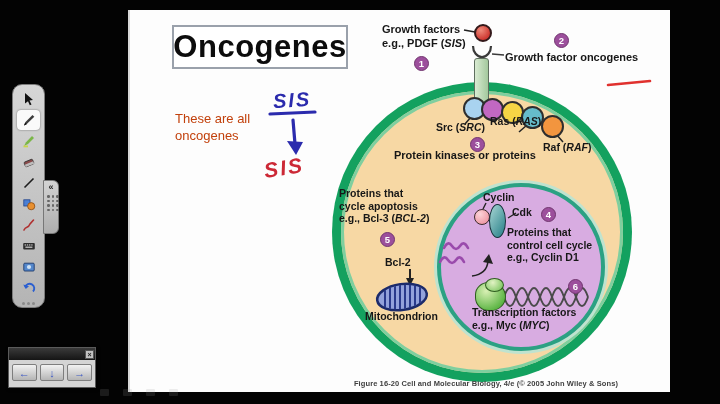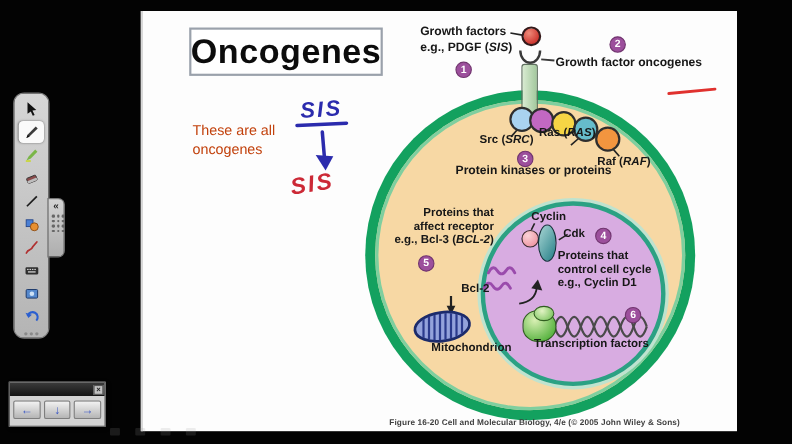--- a/index.html
+++ b/index.html
@@ -61,7 +61,7 @@
   
   .lbl { position:absolute; font-weight:bold; color:#171717; font-size:10.5px; line-height:12.5px; }
   .lbl i { font-style:italic; }
-  .ctr { text-align:right; }
+  .ctr { text-align:left; }
   .gf-label { left:252px; top:12px; font-size:11px; line-height:14px; }
   .rc-label { left:375px; top:40px; font-size:11px; line-height:14px; }
   .src-label { left:306px; top:111px; }

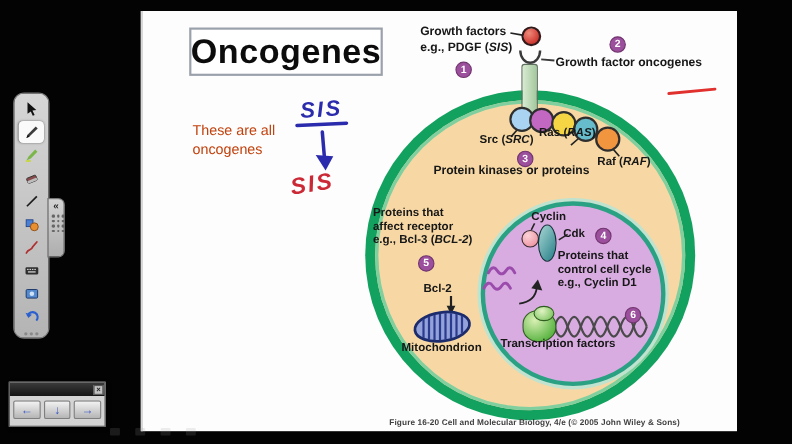--- a/index.html
+++ b/index.html
@@ -221,7 +221,7 @@
     </div>
     <div class="lbl apo-label ctr">
       <div>Proteins that</div>
-      <div>affect receptor</div>
+      <div>cycle apoptosis</div>
       <div><span>e.g., Bcl-3 (</span><i>BCL-2</i><span>)</span></div>
     </div>
     <div class="lbl cyc-label">Cyclin</div>

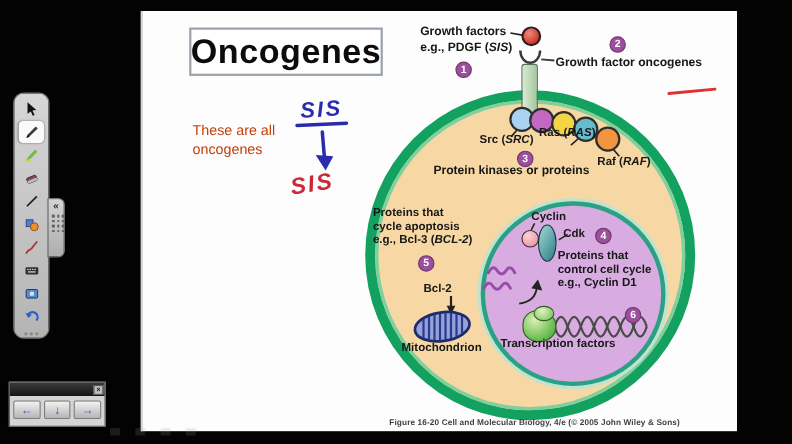--- a/index.html
+++ b/index.html
@@ -74,7 +74,7 @@
   .ccy-label { left:377px; top:216px; }
   .bcl-label { left:255px; top:246px; width:60px; }
   .mit-label { left:235px; top:300px; width:100px; }
-  .trf-label { left:325px; top:296px; width:135px; }
+  .trf-label { left:342px; top:296px; width:135px; }
   .caption { position:absolute; left:130px; top:369px; width:452px; text-align:center;
     font-size:7.5px; font-weight:bold; color:#3f3f3f; letter-spacing:0.1px; }
 

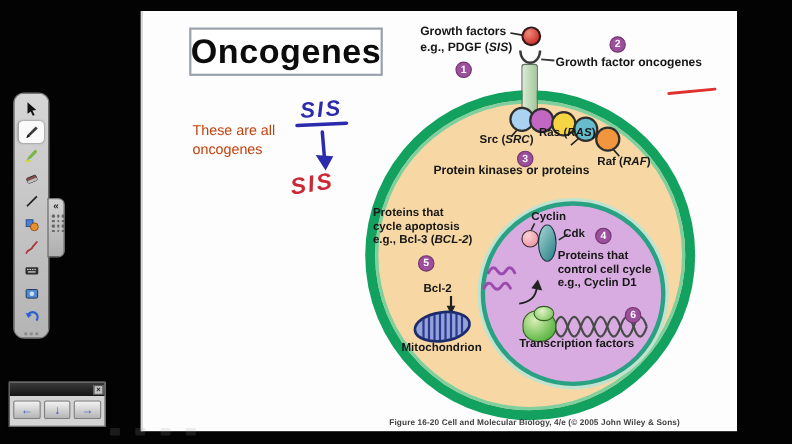--- a/index.html
+++ b/index.html
@@ -235,6 +235,7 @@
     <div class="lbl mit-label ctr">Mitochondrion</div>
     <div class="lbl trf-label ctr">
       <div>Transcription factors</div>
+      <div><span>e.g., Myc (</span><i>MYC</i><span>)</span></div>
     </div>
 
     <div class="badge b1">1</div>

